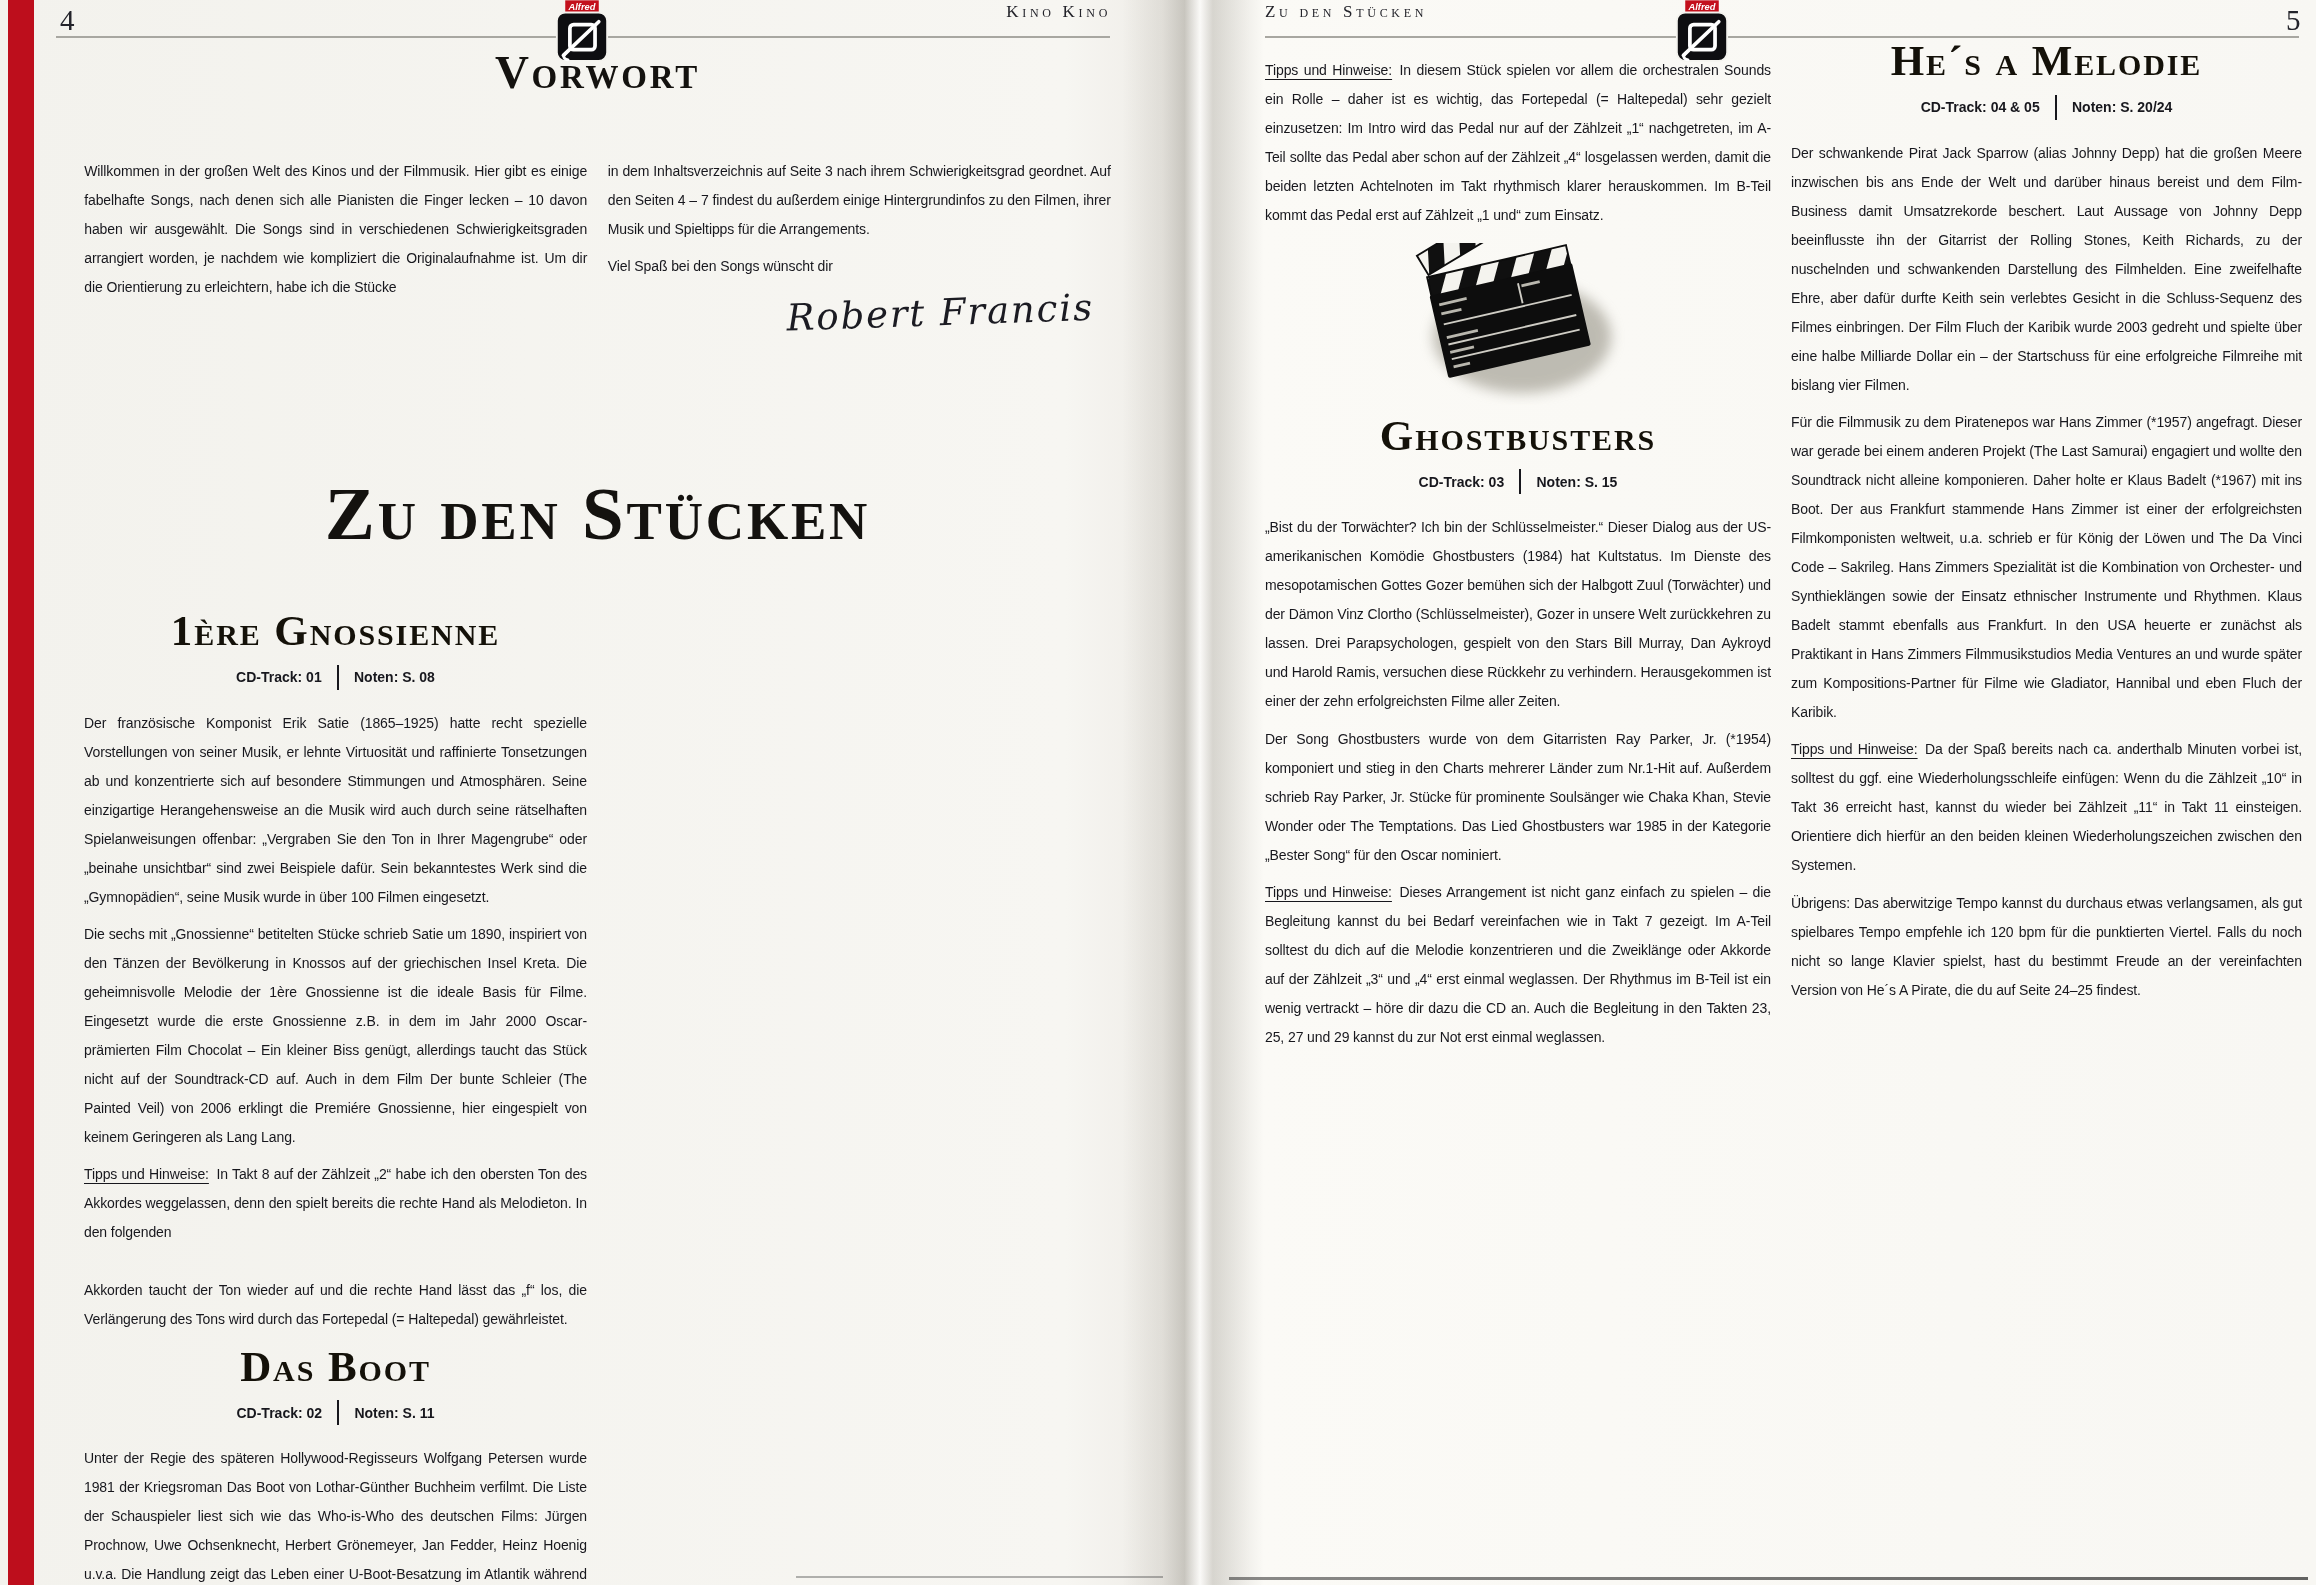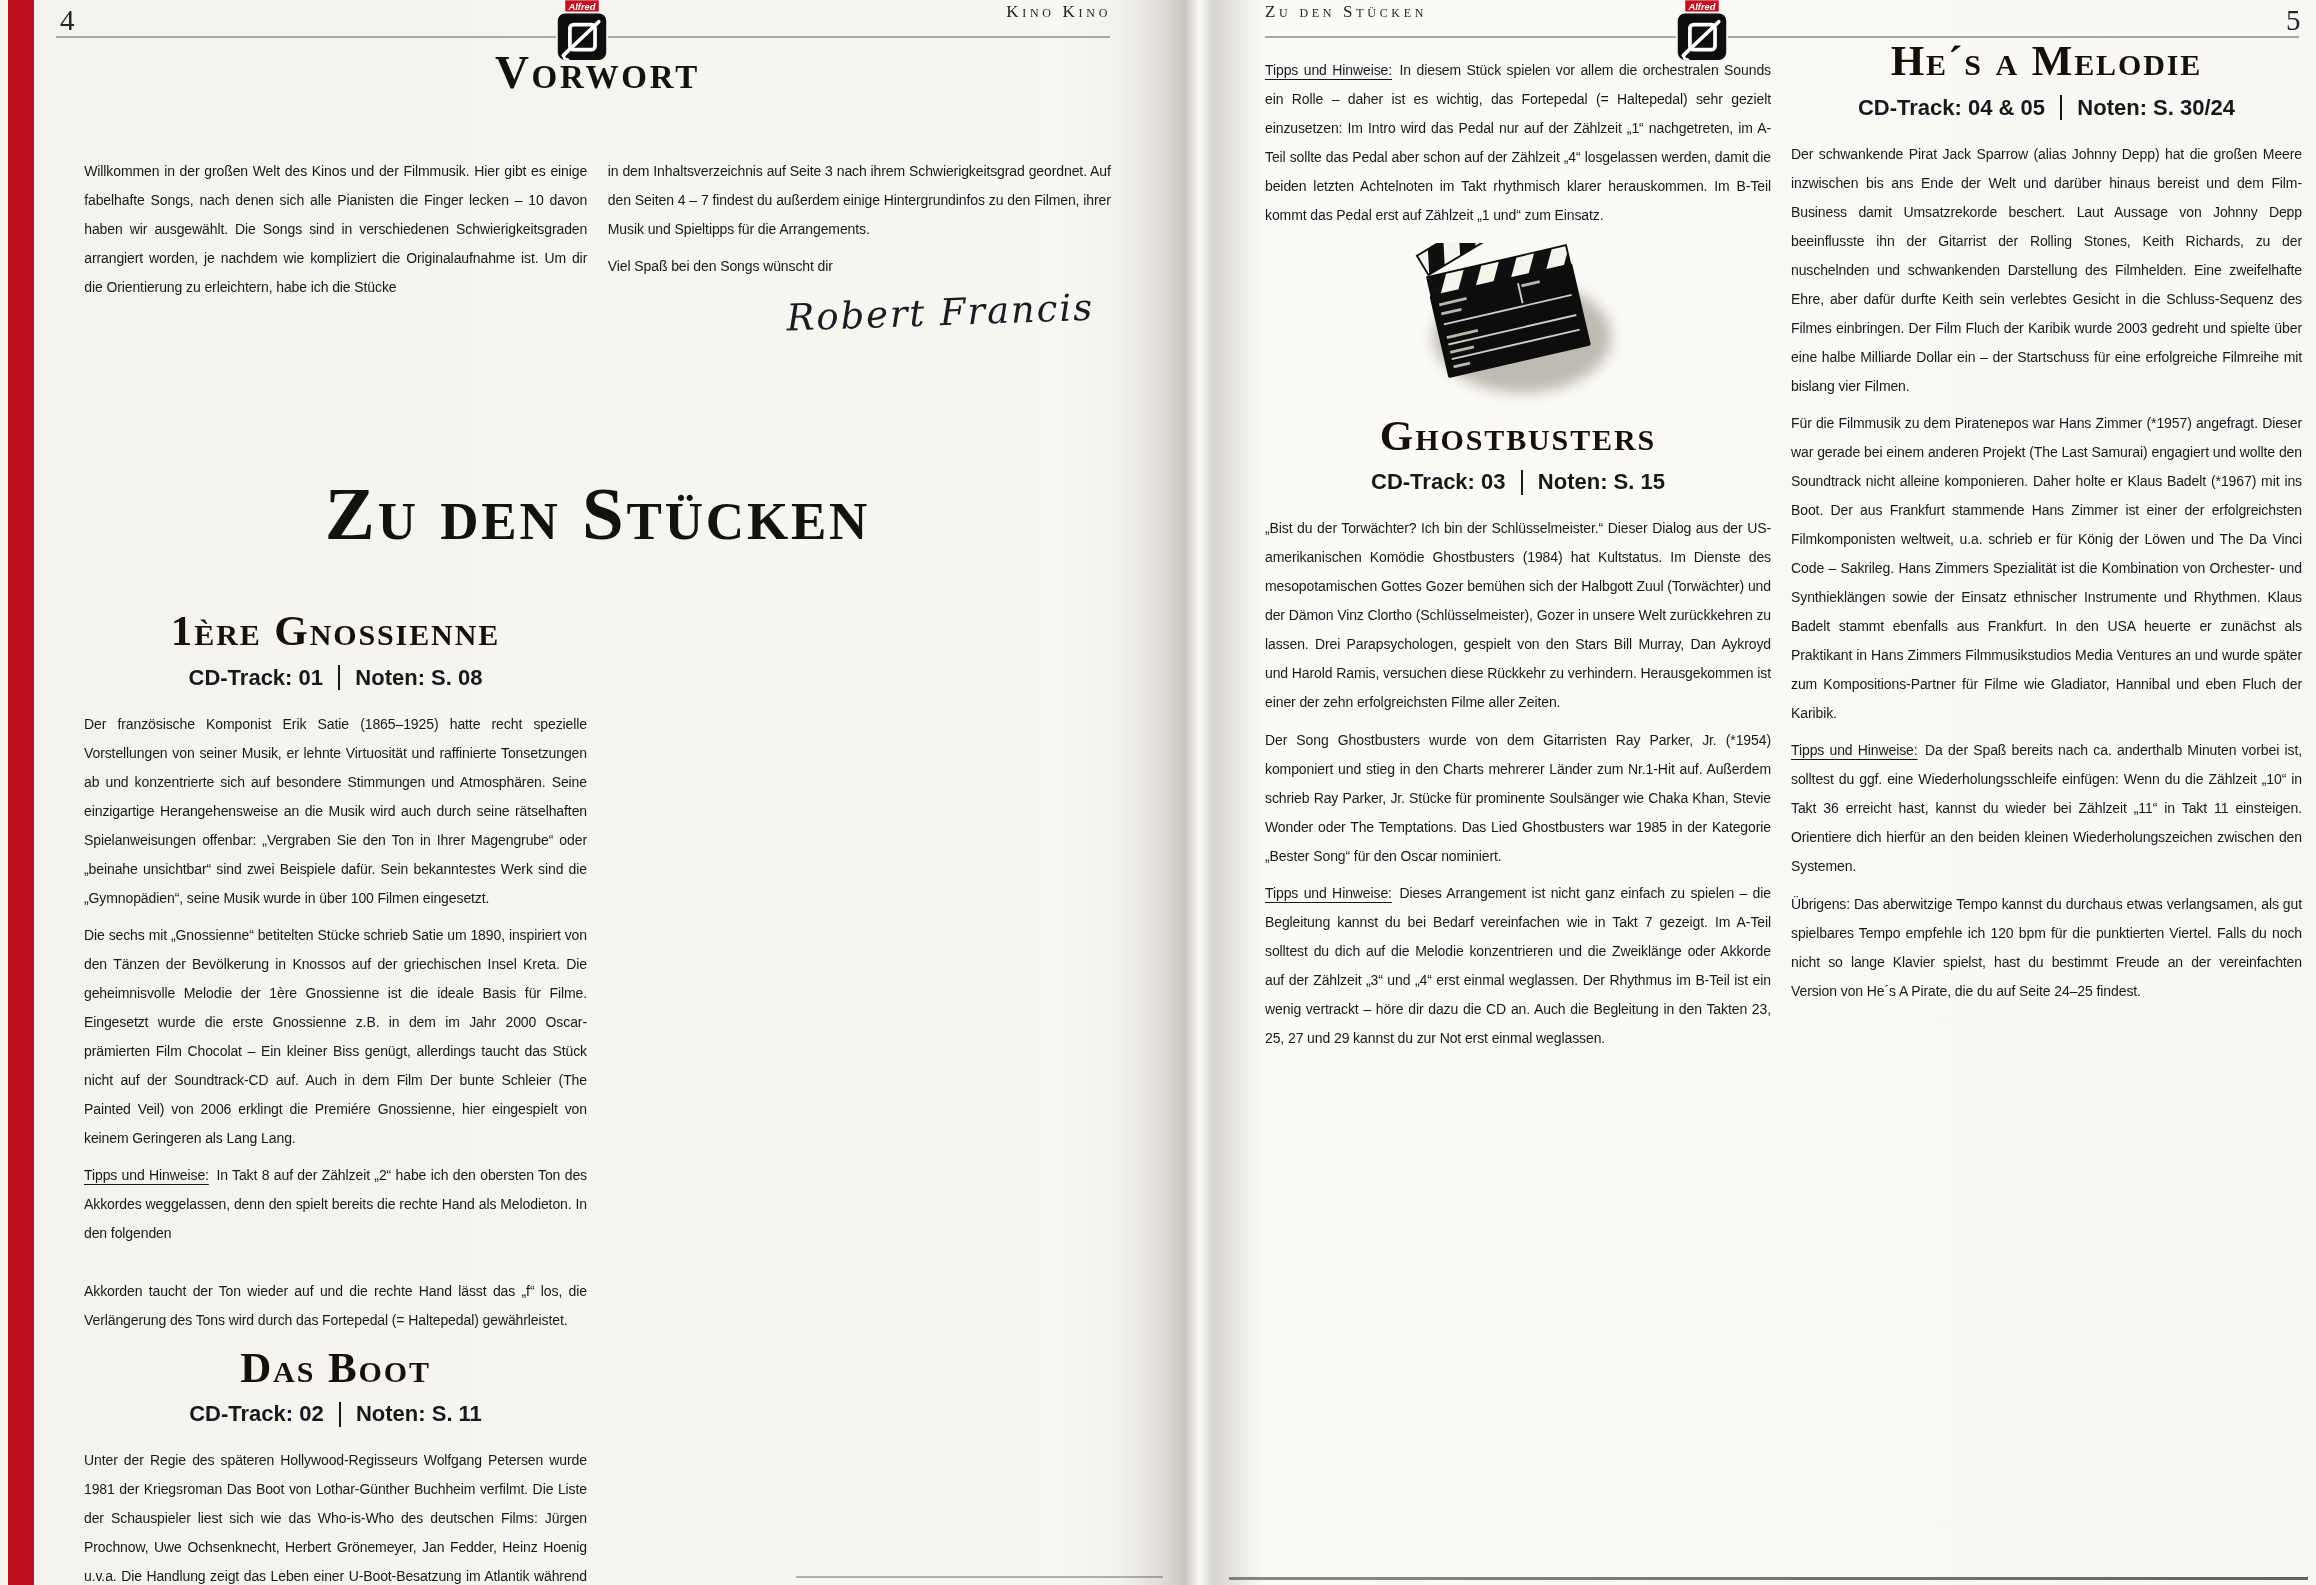--- a/index.html
+++ b/index.html
@@ -47,7 +47,7 @@
   h2.section{margin:0;font-family:"Liberation Serif",serif;font-variant:small-caps;font-weight:700;
     font-size:43px;letter-spacing:1.9px;text-align:center;color:#141109;line-height:1.12;}
   .cdline{display:flex;justify-content:center;align-items:center;margin:9.4px 0 19px 0;
-    font-weight:700;font-size:22px;color:#17171d;}
+    font-weight:700;font-size:14px;color:#17171d;}
   .cdsep{width:2.3px;height:25px;background:#17171d;margin:0 15px;}
   .blockgap{margin-top:52px;}
 

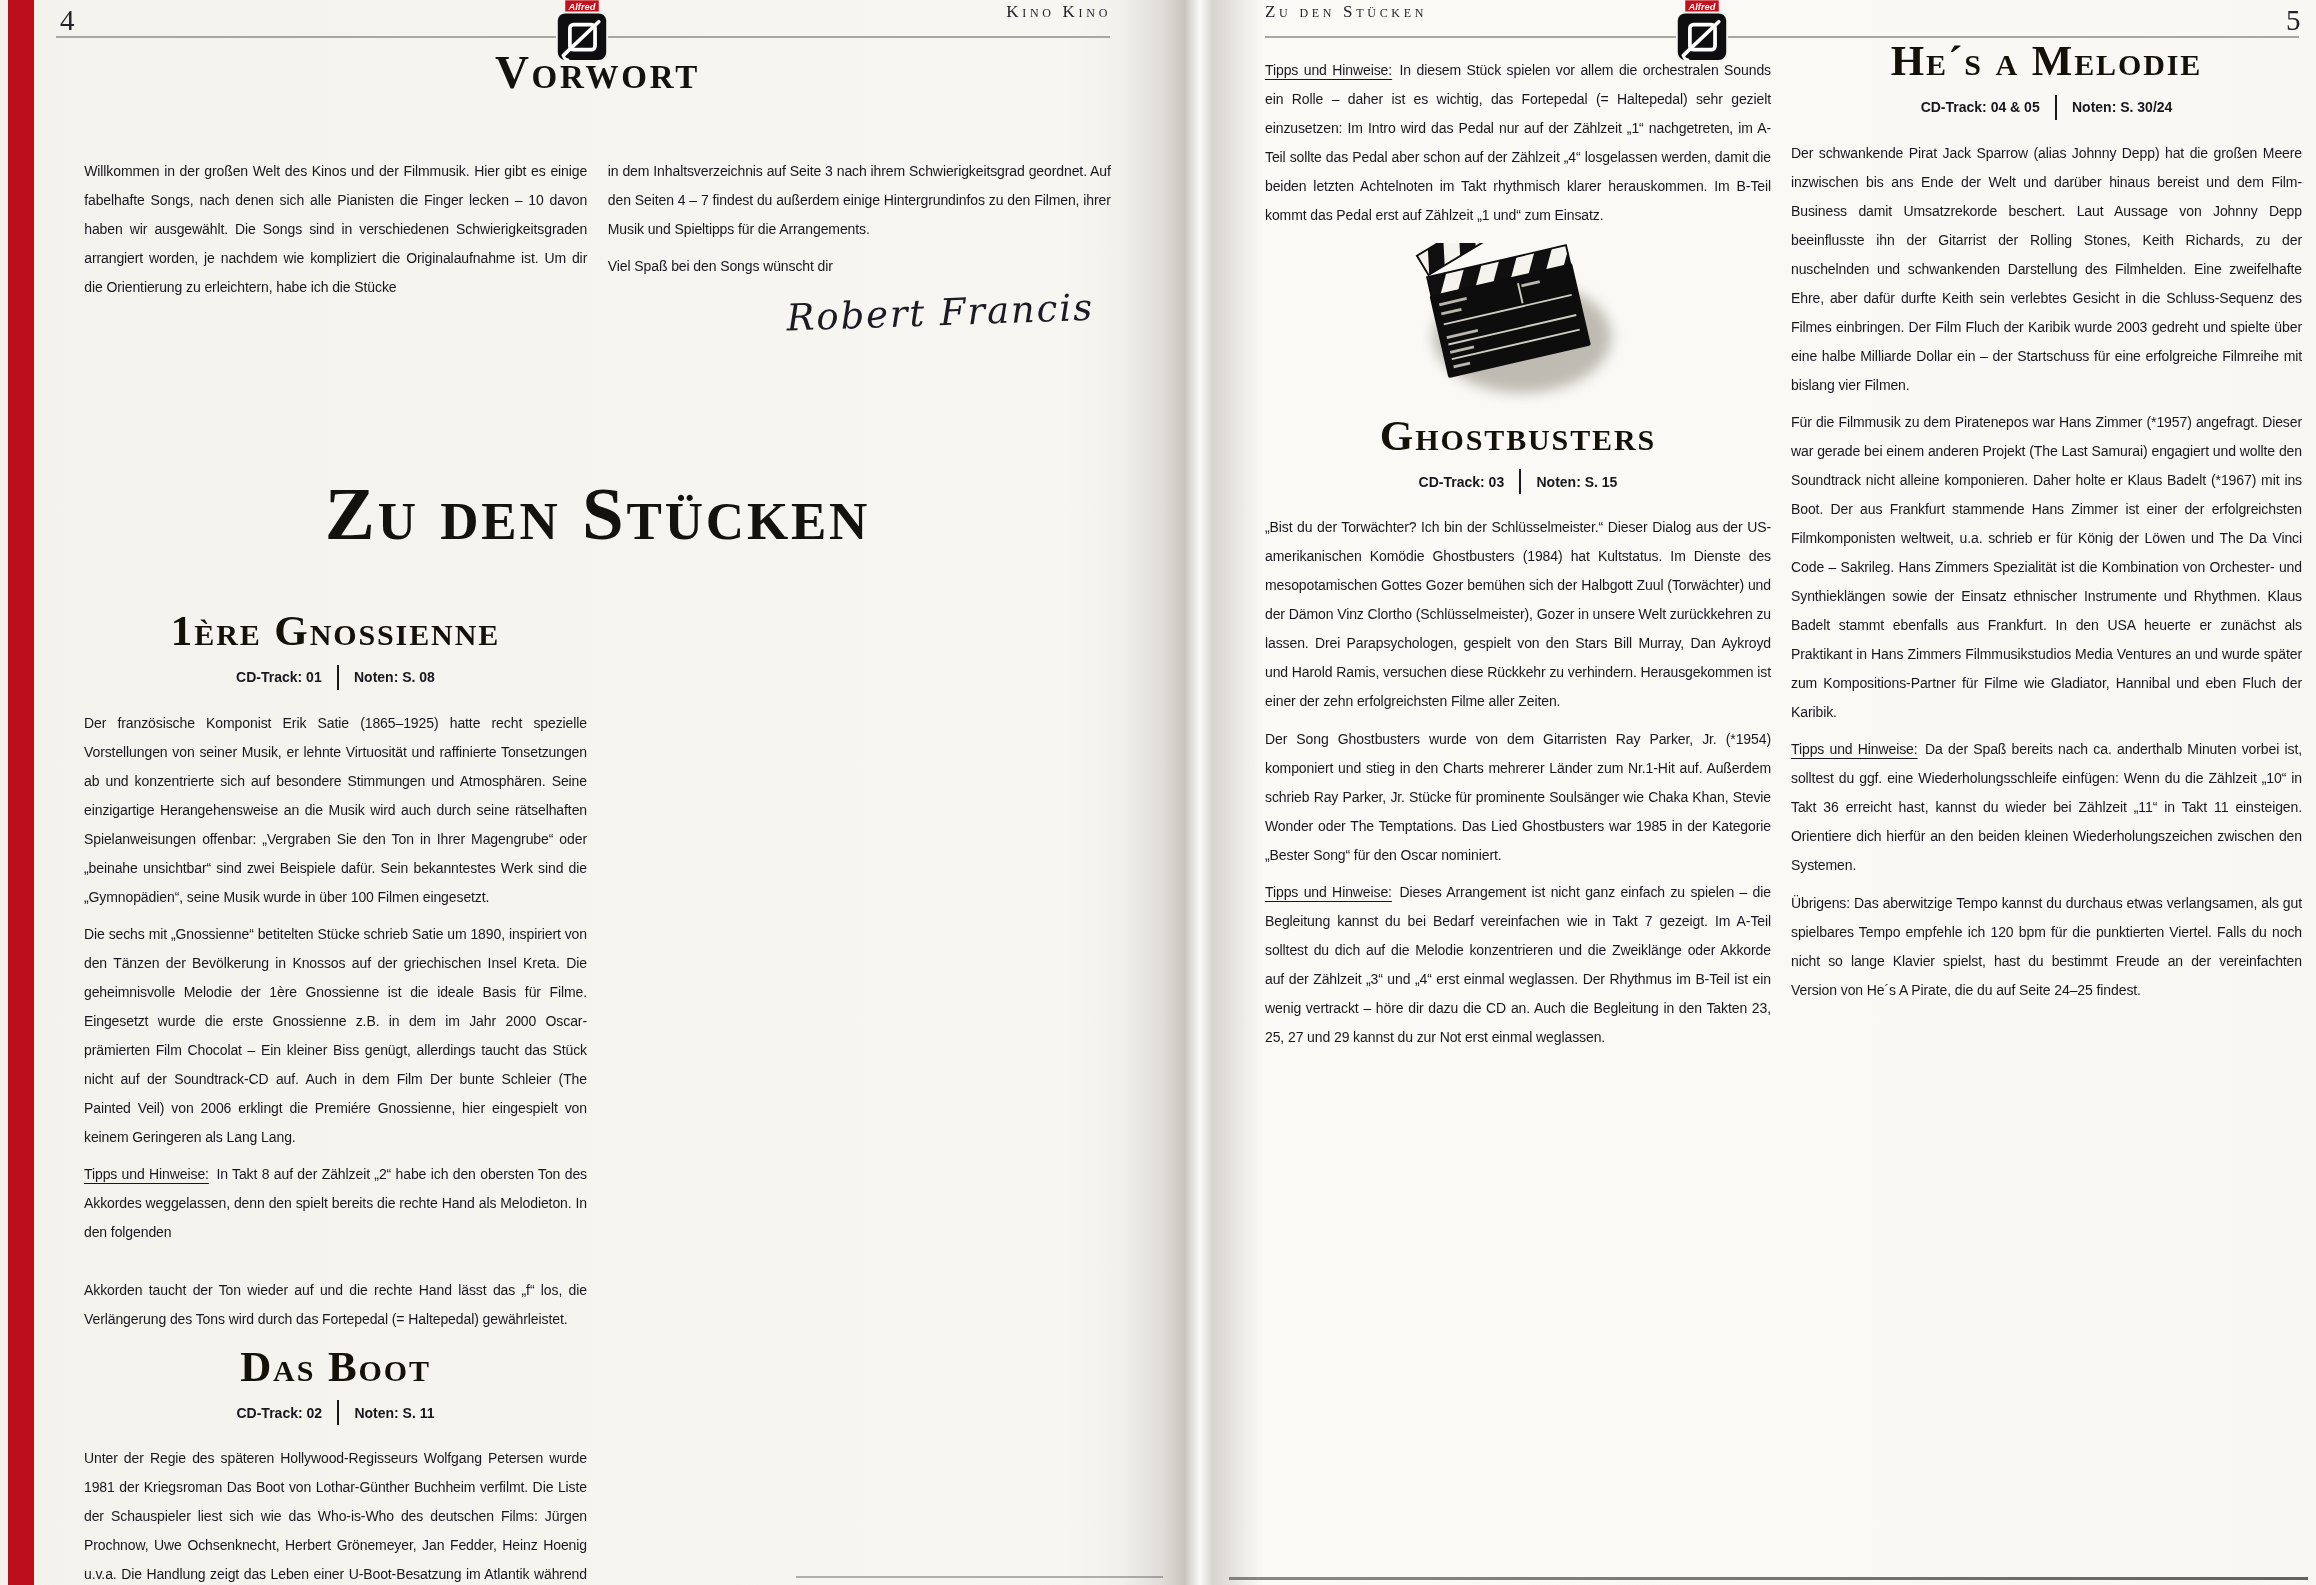--- a/index.html
+++ b/index.html
@@ -183,7 +183,7 @@
     <div class="cdline">
       <span>CD-Track: 04 &amp; 05</span>
       <span class="cdsep"></span>
-      <span>Noten: S. 30/24</span>
+      <span>Noten: S. 20/24</span>
     </div>
     <p class="body-j">Der schwankende Pirat Jack Sparrow (alias Johnny Depp) hat die großen Meere inzwischen bis ans Ende der Welt und darüber hinaus bereist und dem Film-Business damit Umsatzrekorde beschert. Laut Aussage von Johnny Depp beeinflusste ihn der Gitarrist der Rolling Stones, Keith Richards, zu der nuschelnden und schwankenden Darstellung des Filmhelden. Eine zweifelhafte Ehre, aber dafür durfte Keith sein verlebtes Gesicht in die Schluss-Sequenz des Filmes einbringen. Der Film Fluch der Karibik wurde 2003 gedreht und spielte über eine halbe Milliarde Dollar ein – der Startschuss für eine erfolgreiche Filmreihe mit bislang vier Filmen.</p>
     <p class="body-j">Für die Filmmusik zu dem Piratenepos war Hans Zimmer (*1957) angefragt. Dieser war gerade bei einem anderen Projekt (The Last Samurai) engagiert und wollte den Soundtrack nicht alleine komponieren. Daher holte er Klaus Badelt (*1967) mit ins Boot. Der aus Frankfurt stammende Hans Zimmer ist einer der erfolgreichsten Filmkomponisten weltweit, u.a. schrieb er für König der Löwen und The Da Vinci Code – Sakrileg. Hans Zimmers Spezialität ist die Kombination von Orchester- und Synthieklängen sowie der Einsatz ethnischer Instrumente und Rhythmen. Klaus Badelt stammt ebenfalls aus Frankfurt. In den USA heuerte er zunächst als Praktikant in Hans Zimmers Filmmusikstudios Media Ventures an und wurde später zum Kompositions-Partner für Filme wie Gladiator, Hannibal und eben Fluch der Karibik.</p>

